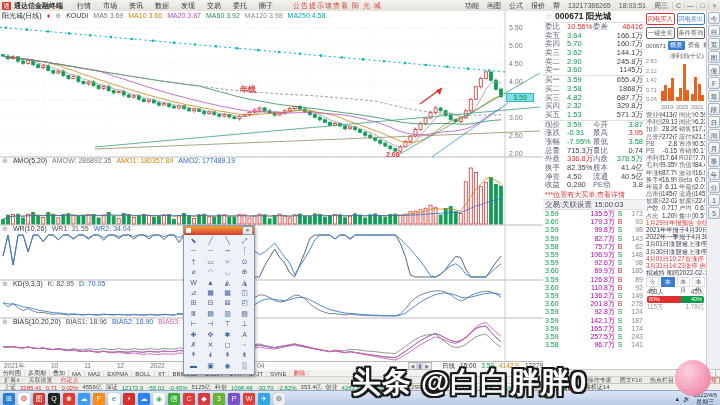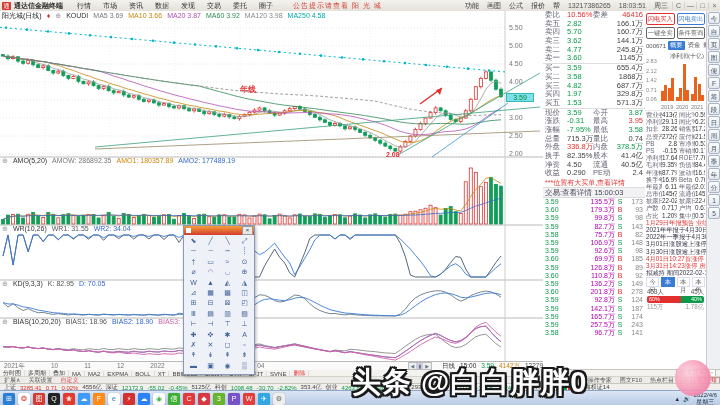--- a/index.html
+++ b/index.html
@@ -569,6 +569,11 @@
   </div>
 
   <div class="abs quote">
+    <div class="q-head">
+      <span style="color:#aaa">☆</span>
+      <span>000671</span>
+      <span>阳光城</span>
+    </div>
     <div class="q-row">
       <span class="lab">委比</span>
       <span class="v1 red">10.56%</span>

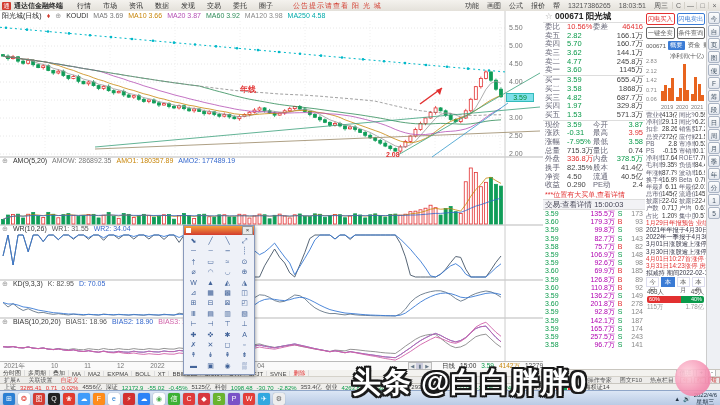--- a/index.html
+++ b/index.html
@@ -583,7 +583,7 @@
     <div id="ask-rows">
         <div class="q-row">
           <span class="lab">卖五</span>
-          <span class="v1 grn">2.82</span>
+          <span class="v1 grn">3.64</span>
           <span class="v2 dk">166.1万</span>
         </div>
         <div class="q-row">

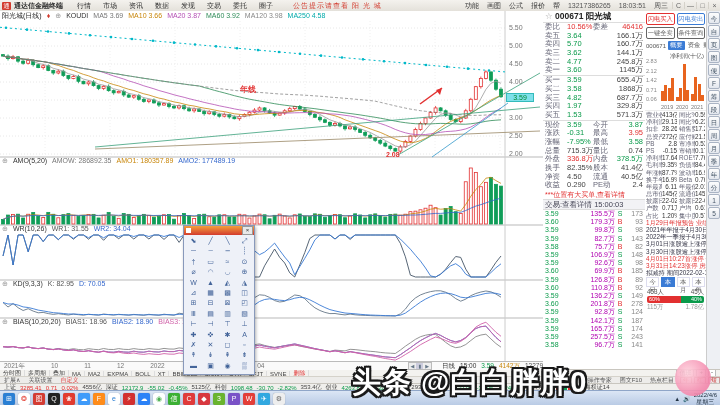--- a/index.html
+++ b/index.html
@@ -598,7 +598,7 @@
         </div>
         <div class="q-row">
           <span class="lab">卖二</span>
-          <span class="v1 grn">4.77</span>
+          <span class="v1 grn">2.90</span>
           <span class="v2 dk">245.8万</span>
         </div>
         <div class="q-row">

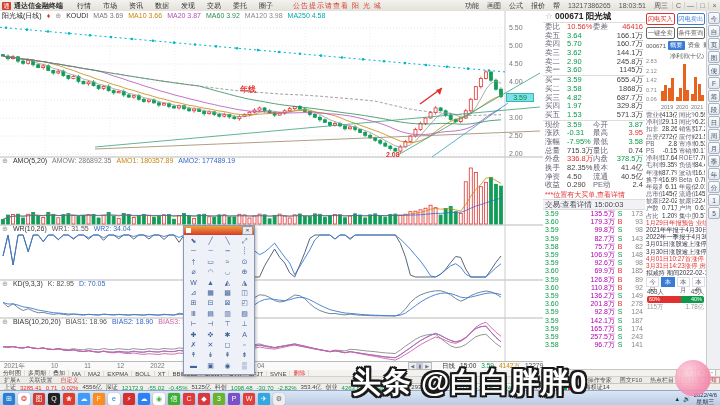--- a/index.html
+++ b/index.html
@@ -625,7 +625,7 @@
         </div>
         <div class="q-row">
           <span class="lab">买四</span>
-          <span class="v1 grn">1.97</span>
+          <span class="v1 grn">2.32</span>
           <span class="v2 dk">329.8万</span>
         </div>
         <div class="q-row">

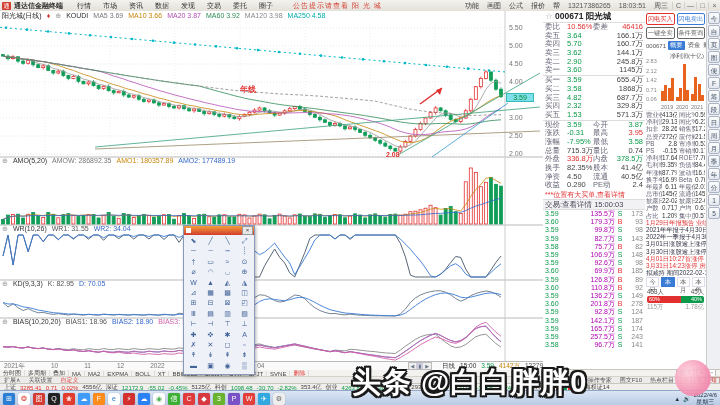--- a/index.html
+++ b/index.html
@@ -681,7 +681,7 @@
           <span class="lab">收益</span>
           <span class="v1 dk">0.290</span>
           <span class="lab">PE动</span>
-          <span class="v2 dk">2.4</span>
+          <span class="v2 dk">3.8</span>
         </div>
       </div>
     <div class="q-link">***位置有大买单,查看详情</div>

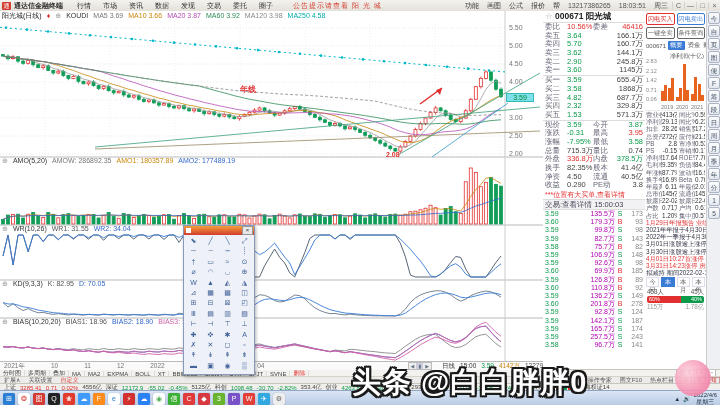--- a/index.html
+++ b/index.html
@@ -685,7 +685,7 @@
         </div>
       </div>
     <div class="q-link">***位置有大买单,查看详情</div>
-    <div class="q-section">交易:查看详情 15:00:03</div>
+    <div class="q-section">交易:关联设置 15:00:03</div>
     <div id="tick-rows">
         <div class="t-row">
           <span class="tp grn">3.59</span>

